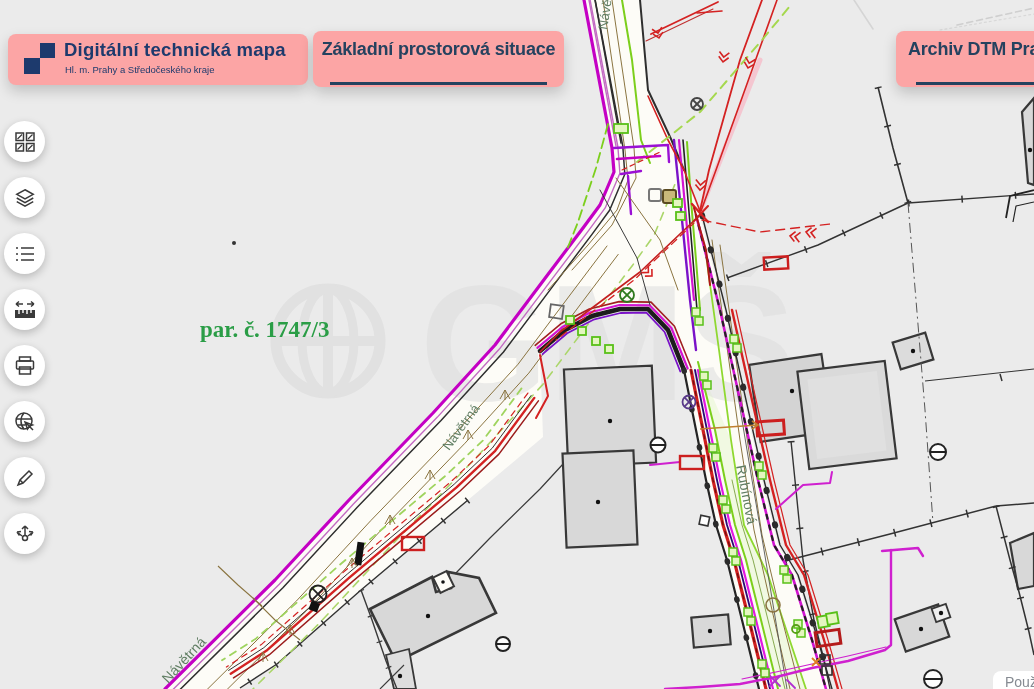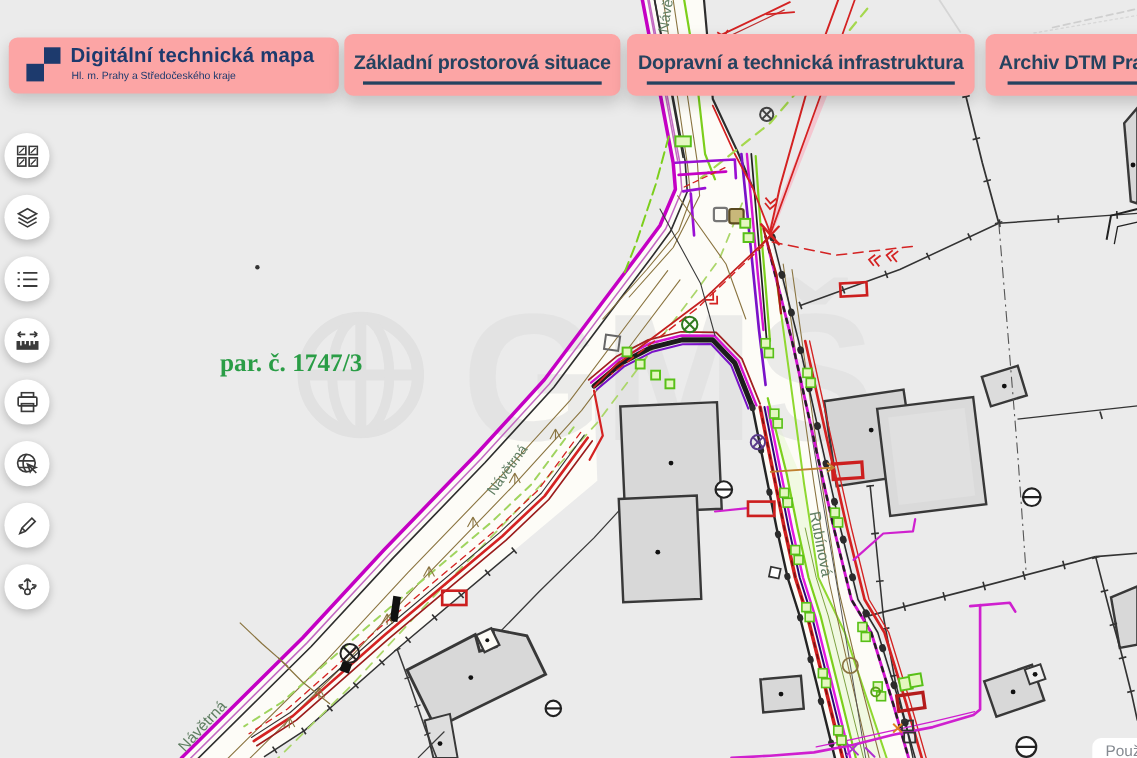--- a/index.html
+++ b/index.html
@@ -7,7 +7,7 @@
   .mapsvg{position:absolute;left:0;top:0}
   .hbox{position:absolute;background:#fca5a5;border-radius:8px;box-shadow:0 6px 14px rgba(0,0,0,.18)}
   .tab{display:flex;align-items:center;justify-content:center;color:#25425f;font-weight:bold;font-size:18px;white-space:nowrap;letter-spacing:-.2px}
-  .tabin{position:relative;padding:5px 2px 9px 2px}
+  .tabin{position:relative;padding:5px 2px 25px 2px}
   .tabin:after{content:"";position:absolute;left:10px;right:10px;bottom:0;height:3px;background:#25425f}
   .rbtn{position:absolute;width:41px;height:41px;border-radius:50%;background:#fff;box-shadow:0 3px 8px rgba(0,0,0,.22)}
   .rbtn svg{position:absolute;left:50%;top:50%;transform:translate(-50%,-50%)}

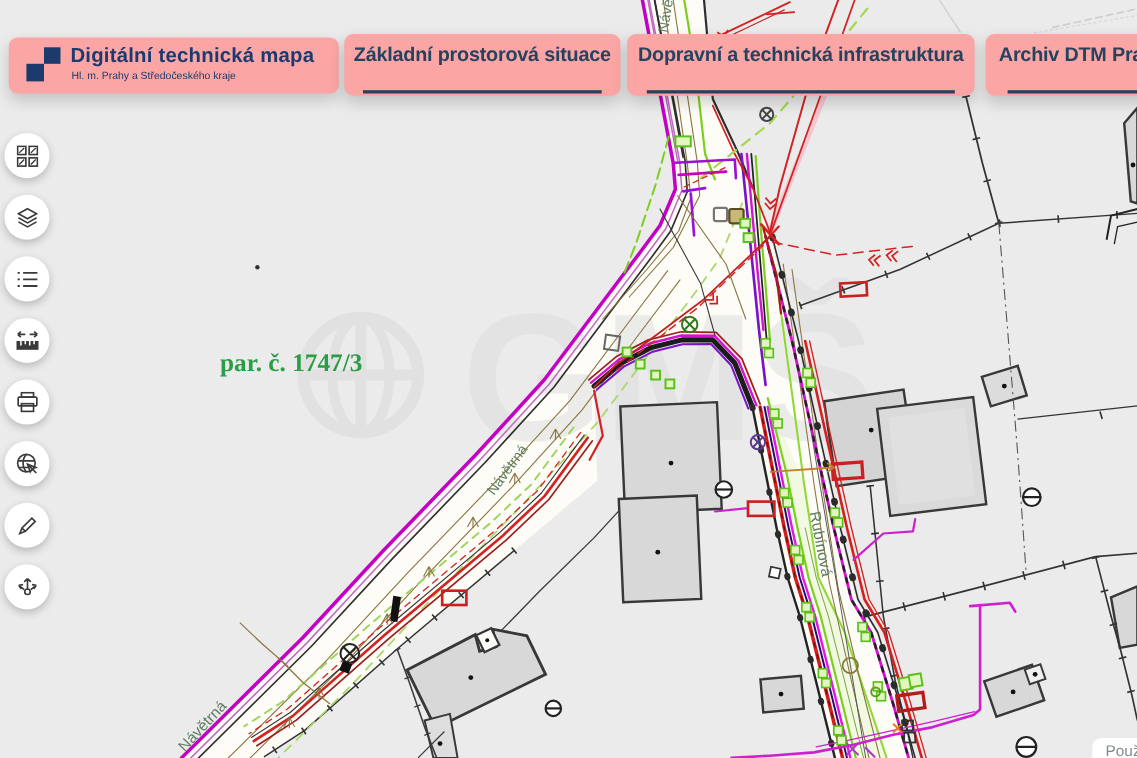--- a/index.html
+++ b/index.html
@@ -411,9 +411,6 @@
       <span class="tabin">Základní prostorová situace</span>
     </div>
 
-<div class="hbox tab" style="left:570px;top:31px;width:316px;height:56px">
-      <span class="tabin">Dopravní a technická infrastruktura</span>
-    </div>
 
 <div class="hbox tab" style="left:896px;top:31px;width:250px;height:56px;justify-content:flex-start;padding-left:10px">
       <span class="tabin">Archiv DTM Prahy</span>

